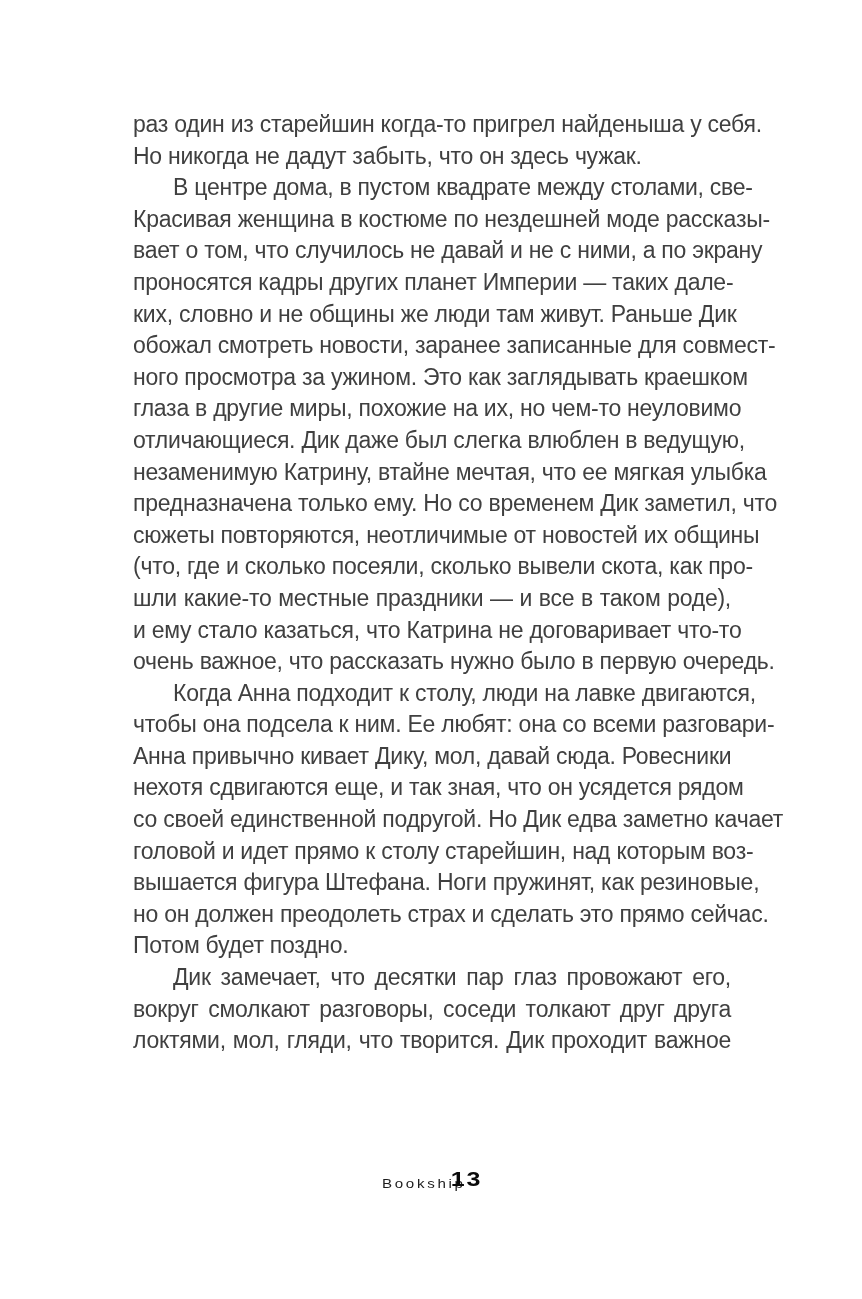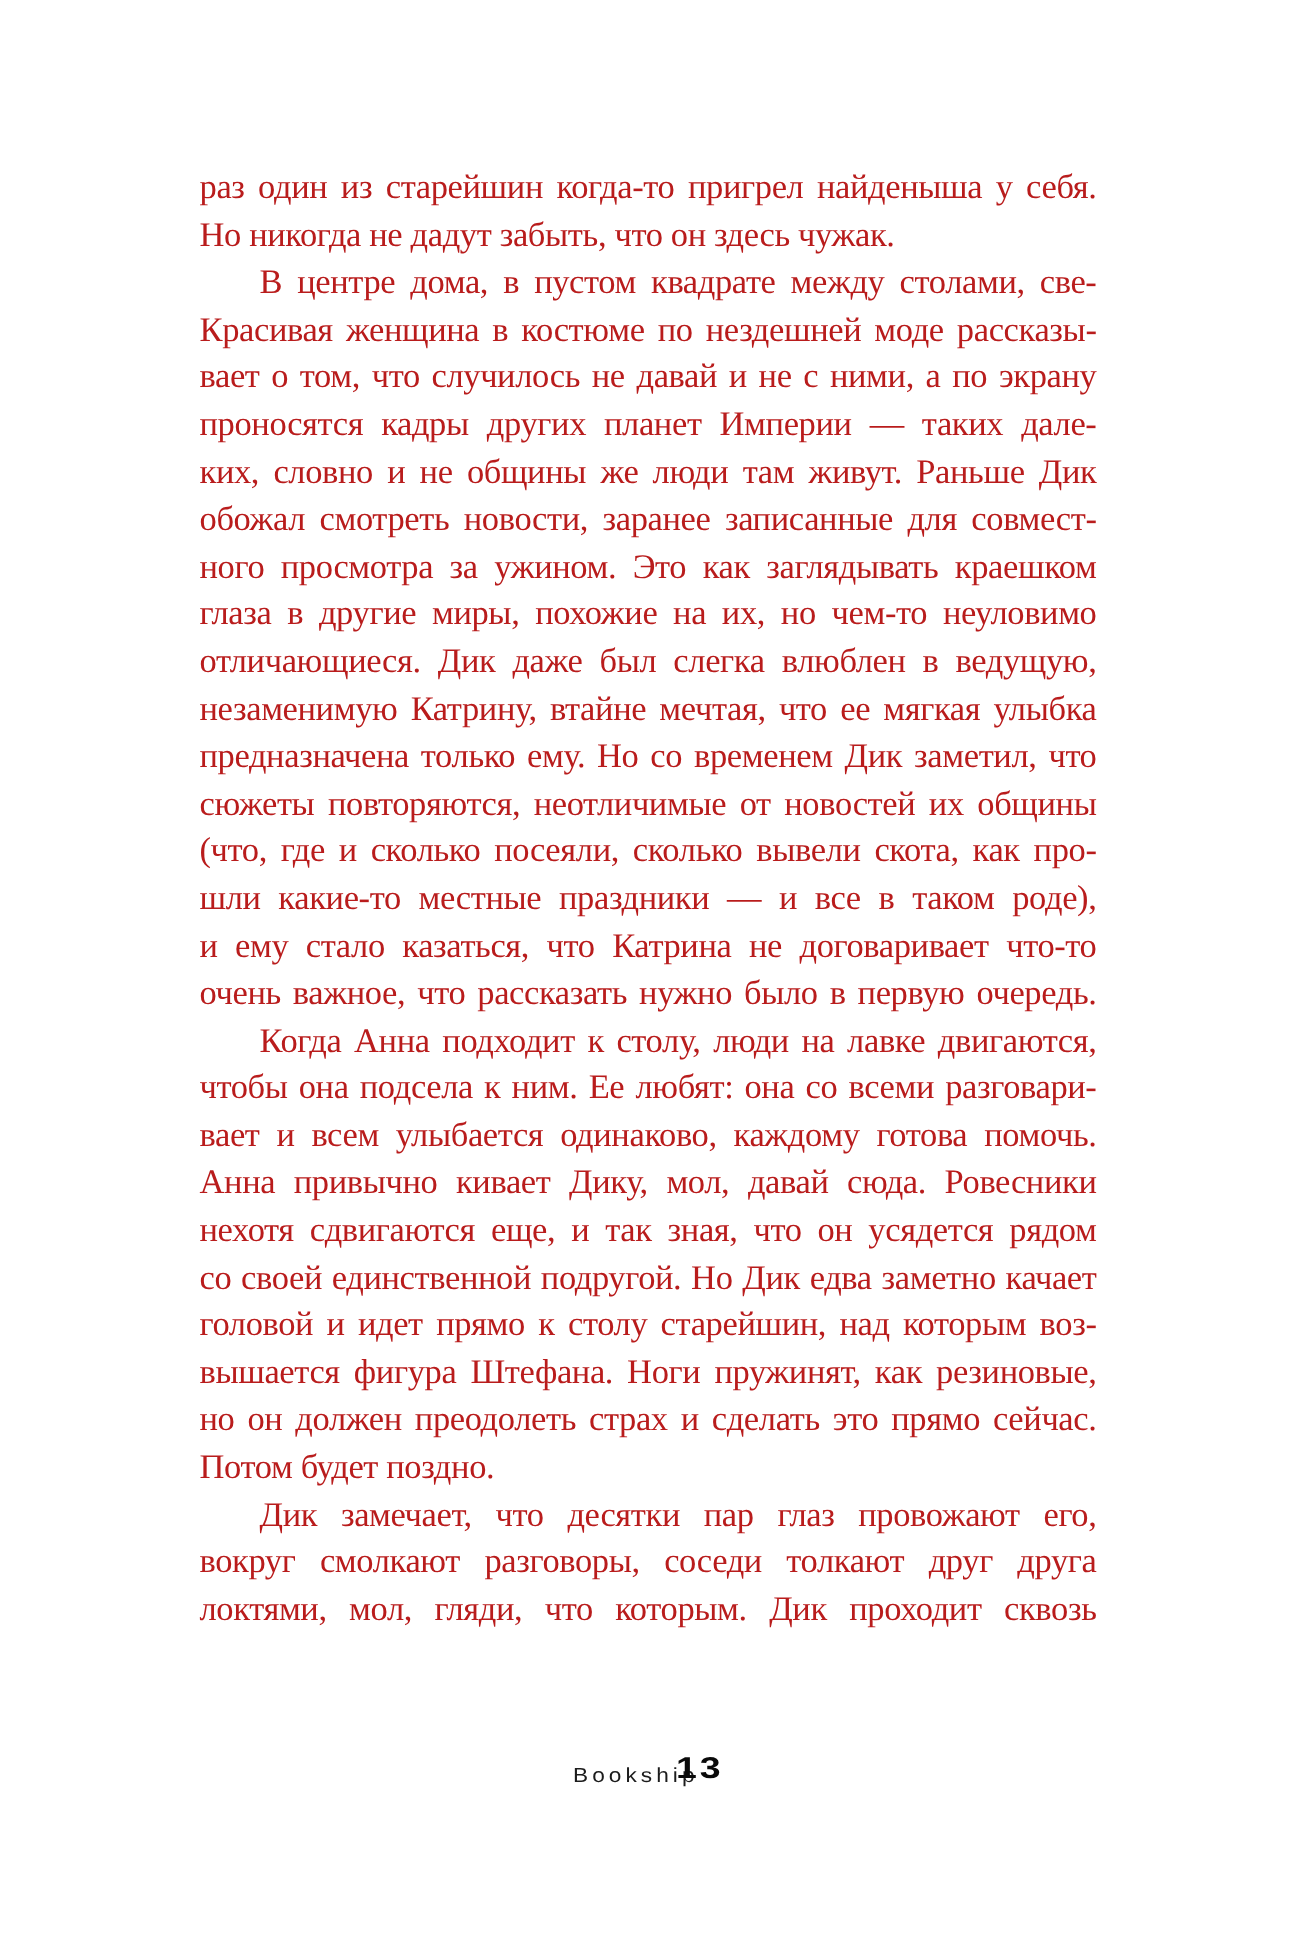--- a/index.html
+++ b/index.html
@@ -23,12 +23,12 @@
     width: 598px;
   }
   .line {
-    font-family: Liberation Serif, serif;
+    font-family: Liberation Sans, sans-serif;
     font-size: 23px;
     line-height: 31.6px;
     height: 31.6px;
     letter-spacing: -0.25px;
-    color: #b91c1c;
+    color: #404040;
     text-align: justify;
     text-align-last: justify;
     text-justify: inter-word;

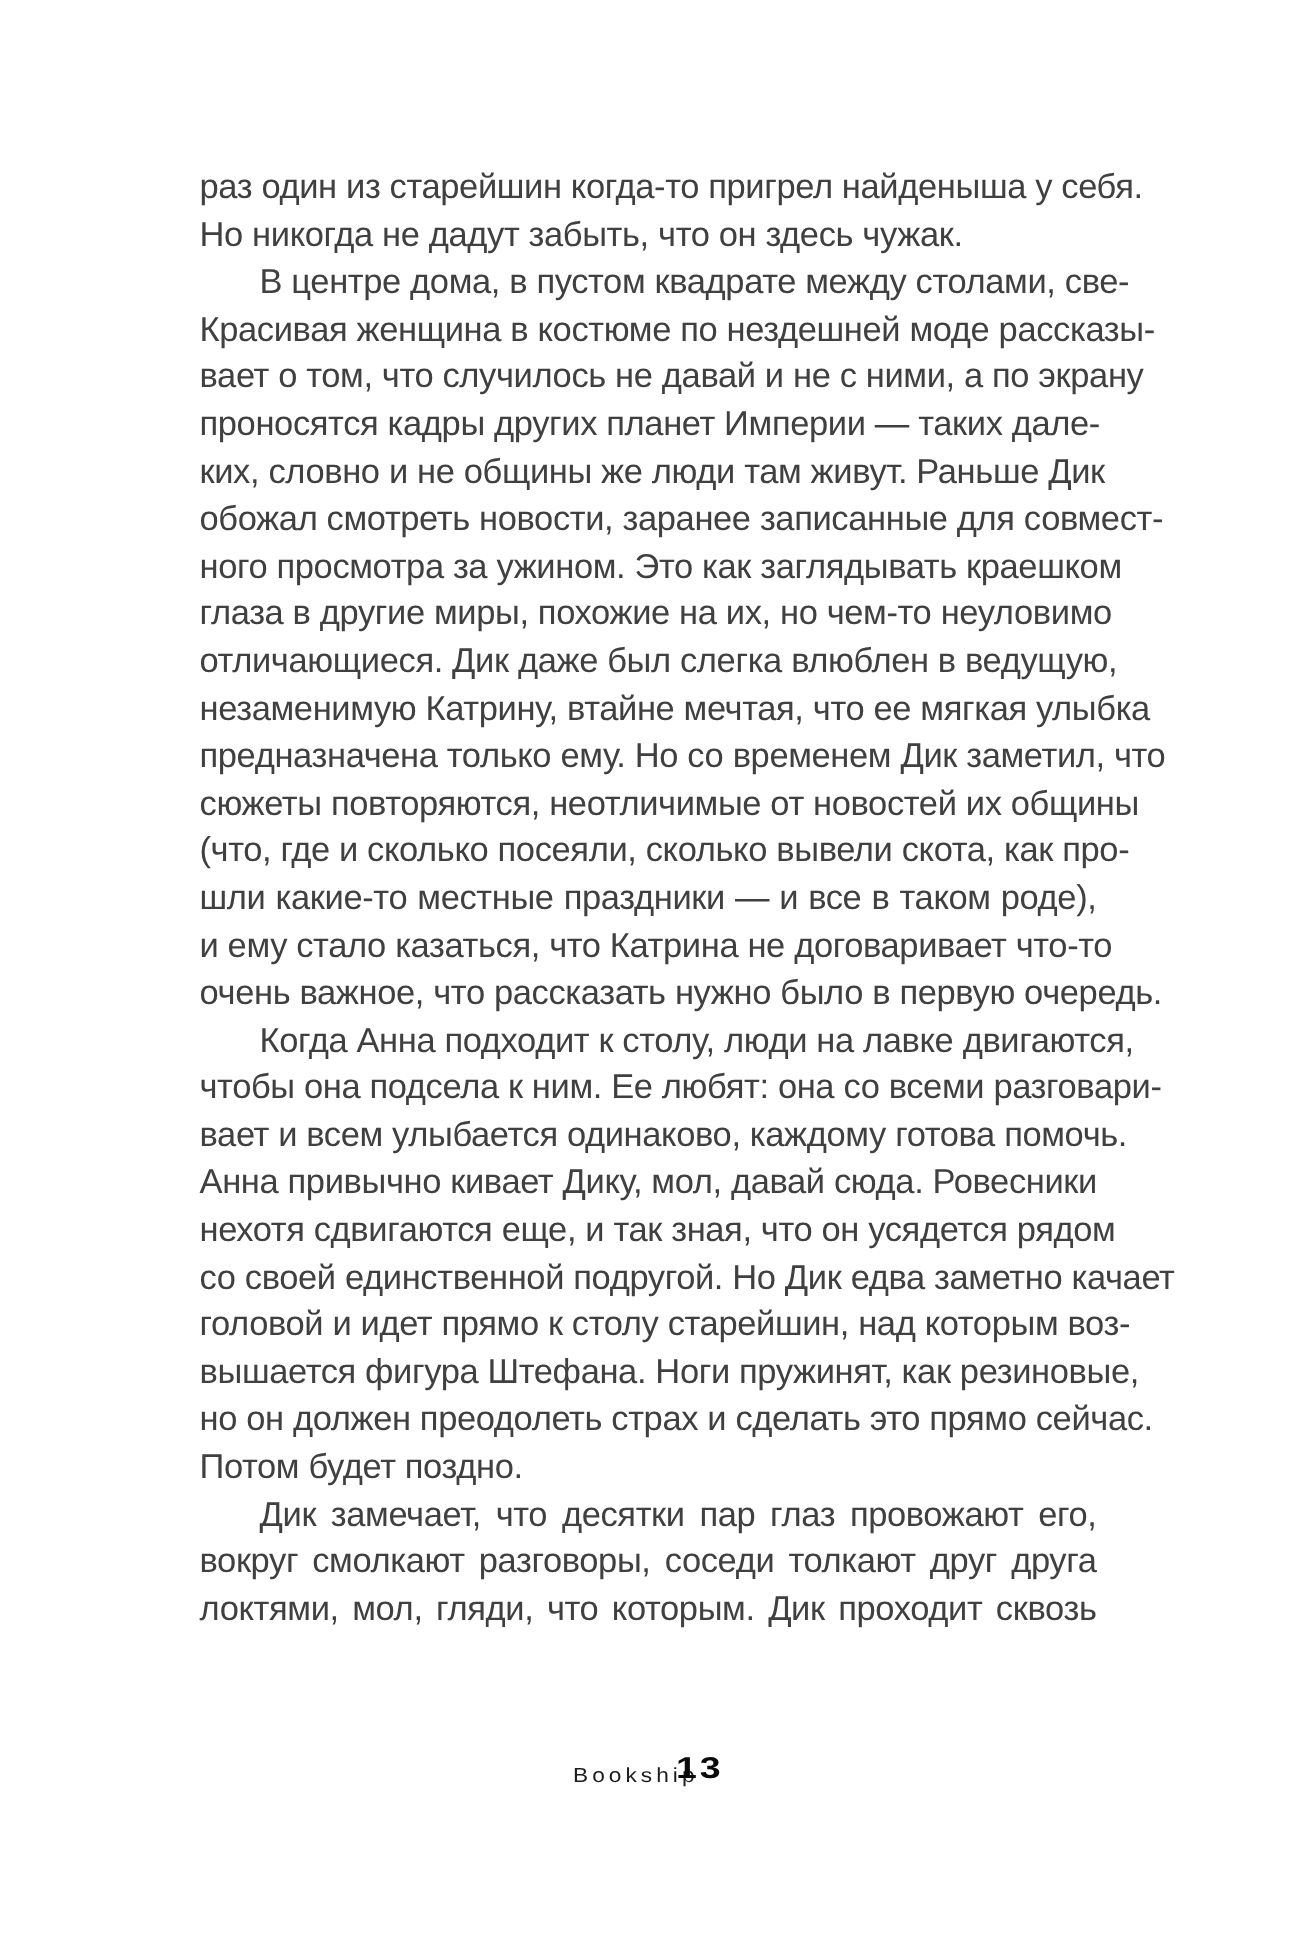--- a/index.html
+++ b/index.html
@@ -99,7 +99,6 @@
 
     <div class="line indent">Когда Анна подходит к столу, люди на лавке двигаются,</div>
     <div class="line">чтобы она подсела к ним. Ее любят: она со всеми разговари-</div>
-    <div class="line">вает и всем улыбается одинаково, каждому готова помочь.</div>
     <div class="line">Анна привычно кивает Дику, мол, давай сюда. Ровесники</div>
     <div class="line">нехотя сдвигаются еще, и так зная, что он усядется рядом</div>
     <div class="line">со своей единственной подругой. Но Дик едва заметно качает</div>

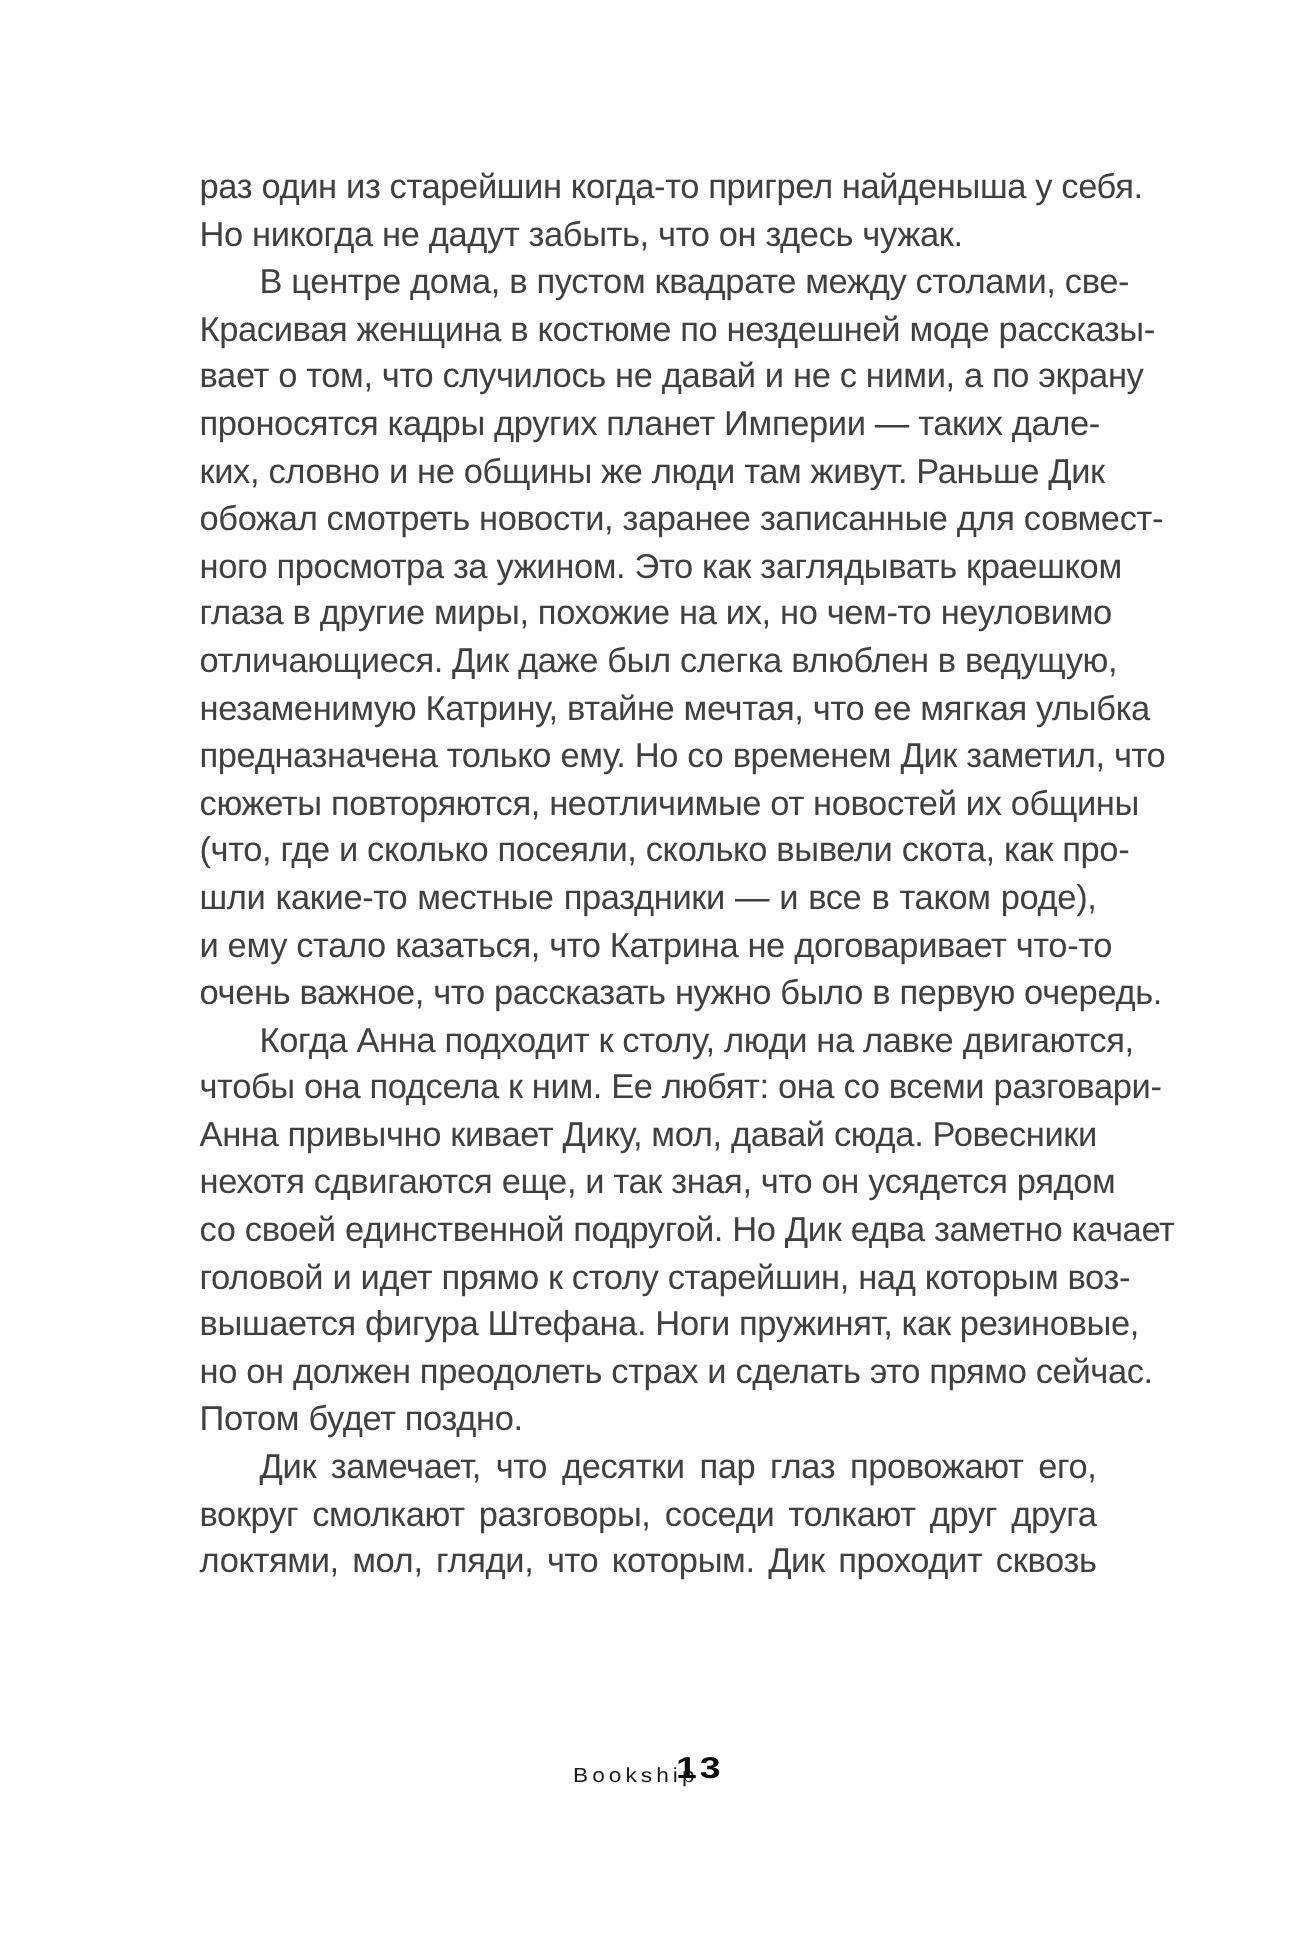--- a/index.html
+++ b/index.html
@@ -109,7 +109,7 @@
 
     <div class="line indent">Дик замечает, что десятки пар глаз провожают его,</div>
     <div class="line">вокруг смолкают разговоры, соседи толкают друг друга</div>
-    <div class="line">локтями, мол, гляди, что которым. Дик проходит сквозь</div>
+    <div class="line">локтями, мол, гляди, что творится. Дик проходит важное</div>
   </div>
 
   <div class="footer">

